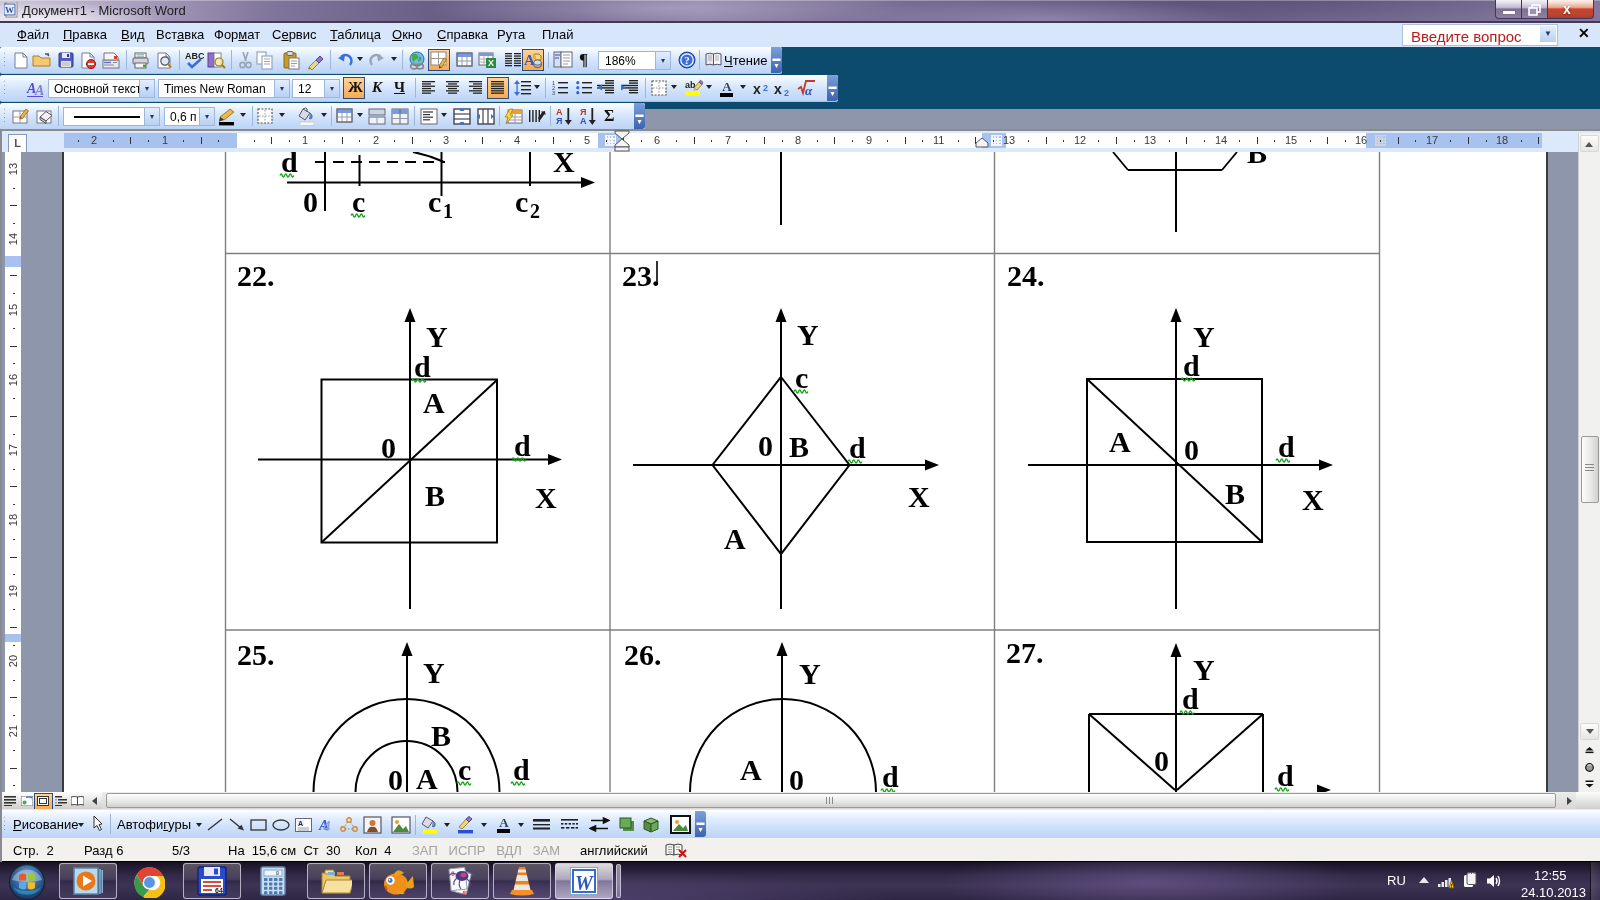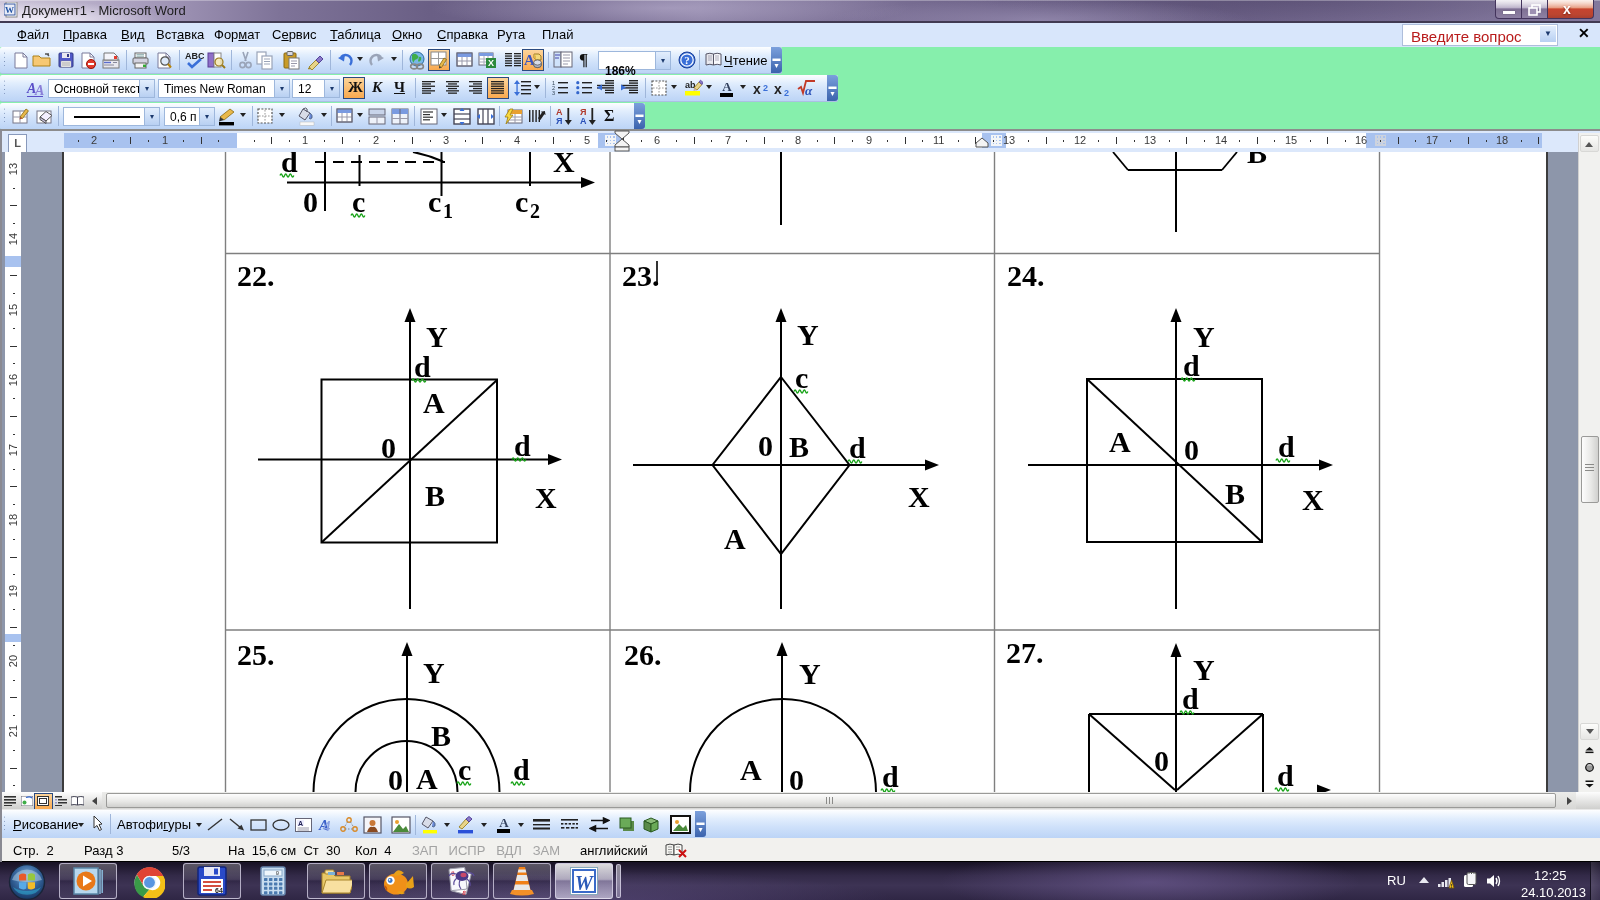--- a/index.html
+++ b/index.html
@@ -31,7 +31,7 @@
   #menubar{left:0;top:23px;width:1600px;height:24px;background:#d8e6fb;}
   #menubar .mi{position:absolute;top:4px;font-size:13px;color:#000;}
   
-  #tbband{left:0;top:47px;width:1600px;height:82px;background:#86efac;}
+  #tbband{left:0;top:47px;width:1600px;height:62px;background:#0c4a6e;}
   .tbrow{position:absolute;height:26px;
      background:linear-gradient(180deg,#fdfeff 0%,#e2eefd 30%,#cfe1fa 60%,#bcd4f6 100%);
      border-bottom:1px solid #aac0e2;border-radius:2px;}

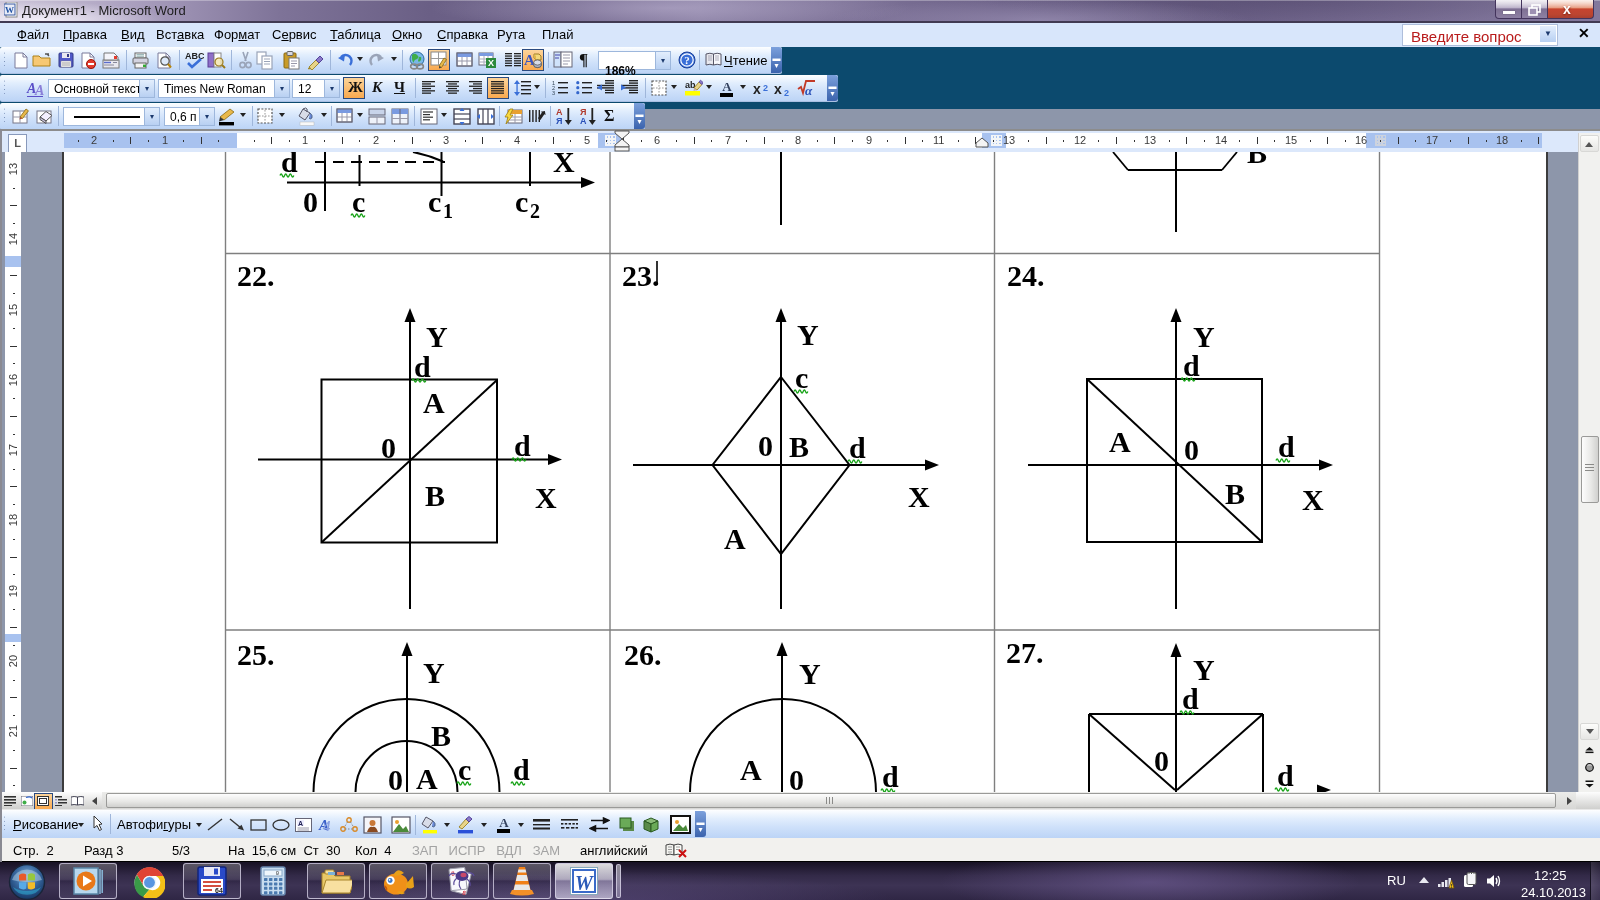--- a/index.html
+++ b/index.html
@@ -303,7 +303,7 @@
         </svg>
 <span class="ab" style="left:579px;top:3px;font-size:17px;font-weight:bold;color:#111;font-family:'Liberation Serif'">¶</span>
 <span class="combo" style="left:598px;width:73px;">
-          <span class="ab" style="left:6px;top:12px;font-weight:bold;">186%</span>
+          <span class="ab" style="left:6px;top:2px;">186%</span>
           <span class="cbtn">▾</span>
         </span>
 <svg class="ab" style="left:678px;top:4px" width="18" height="18" viewBox="0 0 18 18">

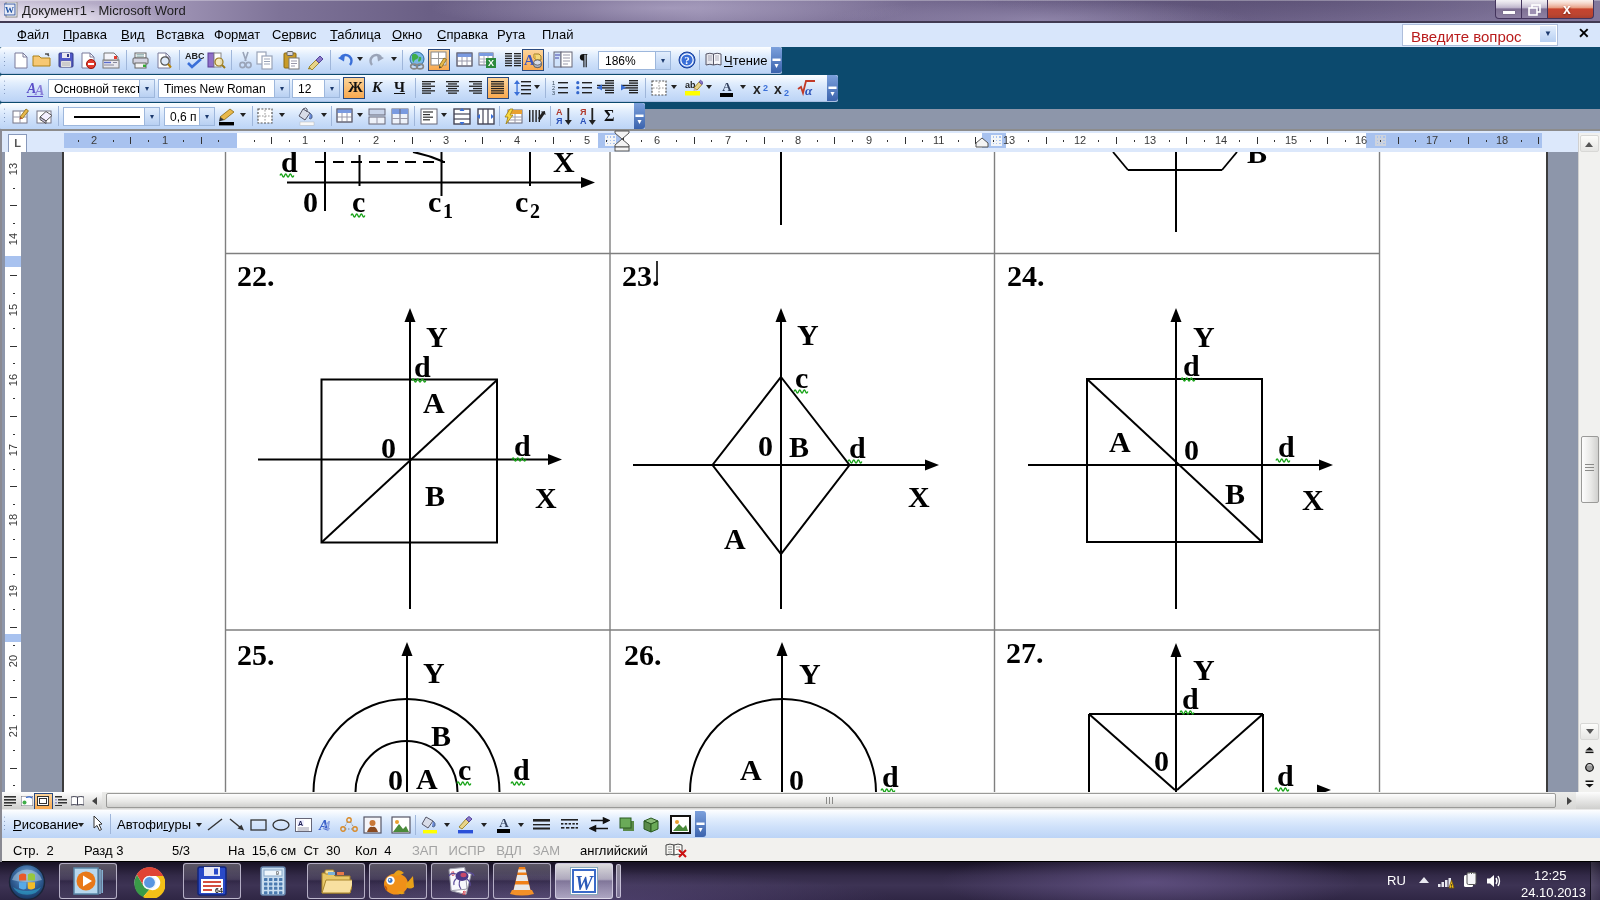--- a/index.html
+++ b/index.html
@@ -1066,7 +1066,7 @@
 
   <div id="statusbar" class="ab">
     <span class="ab" style="left:13px;top:5px">Стр.&nbsp; 2</span>
-    <span class="ab" style="left:84px;top:5px">Разд 3</span>
+    <span class="ab" style="left:84px;top:5px">Разд 6</span>
     <span class="ab" style="left:172px;top:5px">5/3</span>
     <span class="ab" style="left:228px;top:5px">На&nbsp; 15,6 см&nbsp; Ст&nbsp; 30&nbsp;&nbsp;&nbsp; Кол&nbsp; 4</span>
     <span class="ab" style="left:412px;top:5px;color:#a3a3a3">ЗАП&nbsp;&nbsp; ИСПР&nbsp;&nbsp; ВДЛ&nbsp;&nbsp; ЗАМ</span>

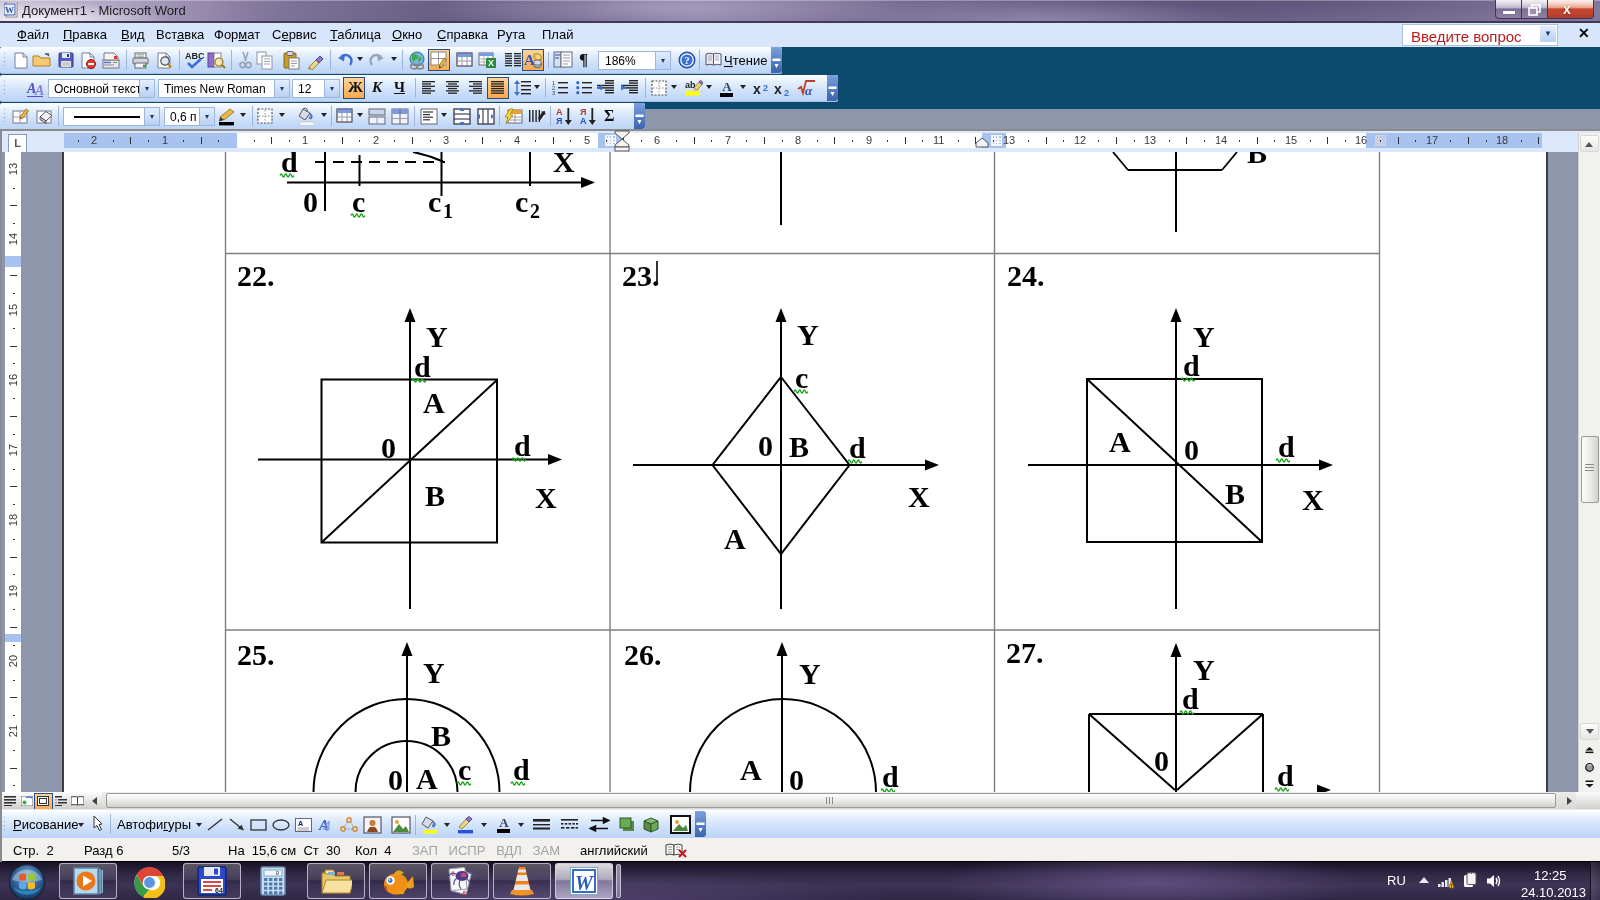--- a/index.html
+++ b/index.html
@@ -1237,7 +1237,7 @@
           <path d="M12,3 Q15,8 12,13"></path>
         </g>
       </svg>
-<span class="ab" style="left:1534px;top:6px;font-size:13px;color:#fff;">12:25</span>
+<span class="ab" style="left:1534px;top:6px;font-size:13px;color:#fff;">12:55</span>
 <span class="ab" style="left:1521px;top:23px;font-size:13px;color:#fff;">24.10.2013</span>
 <span class="ab" style="left:1590px;top:0;width:10px;height:39px;border-left:1px solid #141020;background:linear-gradient(90deg,rgba(255,255,255,.12),rgba(255,255,255,.04));"></span>
     </div>

